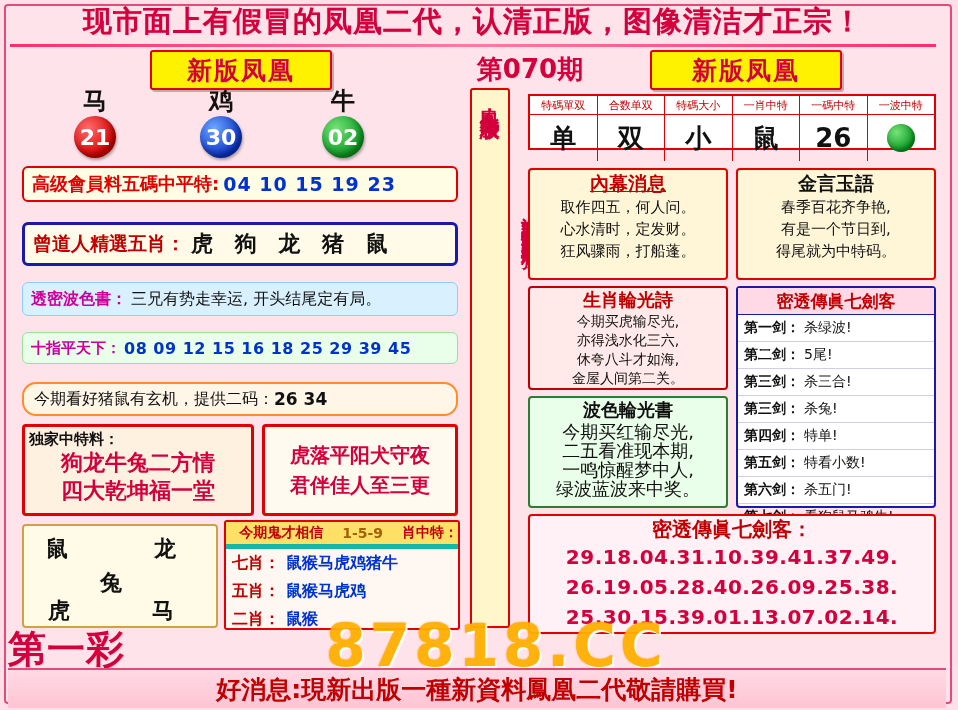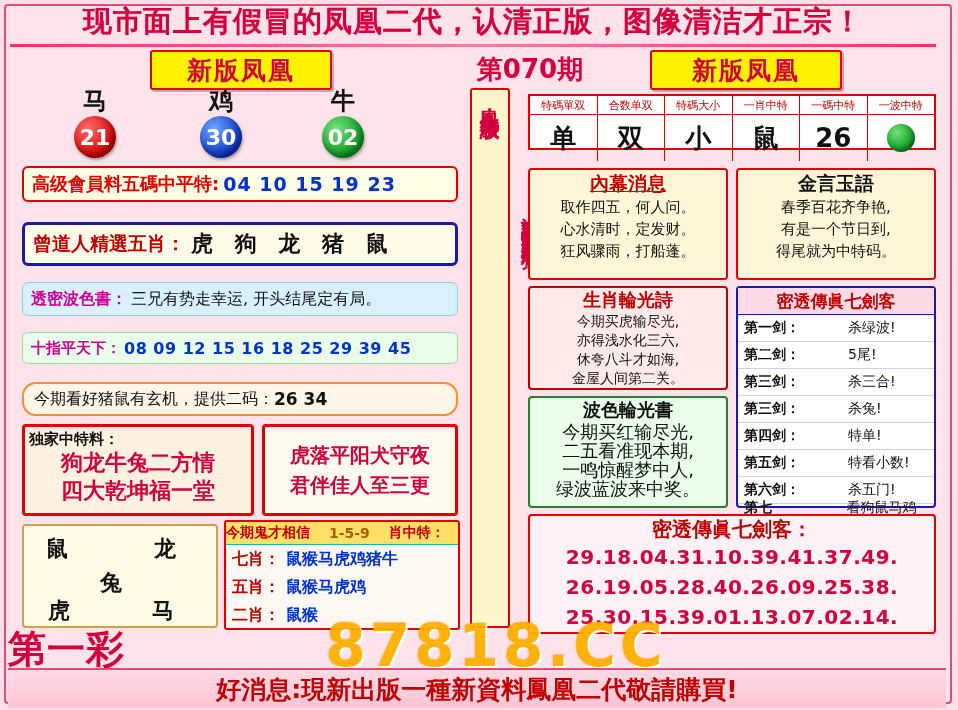--- a/index.html
+++ b/index.html
@@ -259,7 +259,7 @@
   #p-qijian .jrow{
     display:flex;align-items:center;height:26px;
     border-bottom:1px solid #cfcfe8;
-    font-size:14px;color:#111;padding-left:6px;gap:44px;
+    font-size:14px;color:#111;padding-left:6px;
   }
   #p-qijian .jrow:last-child{border-bottom:none;}
   #p-qijian .jrow b{color:#111;font-weight:bold;margin-right:4px;}

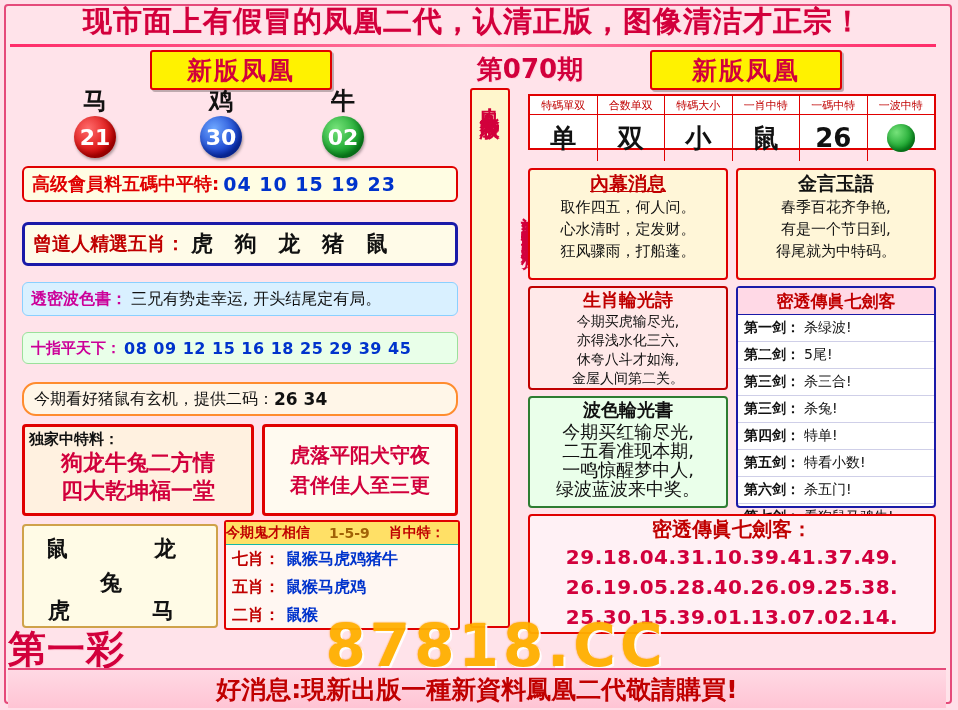--- a/index.html
+++ b/index.html
@@ -150,8 +150,8 @@
     box-sizing:border-box;
   }
   #box-xiao .hd{
-    height:22px;background:#ffe066;border-bottom:1px solid #14b8a6;
-    display:flex;align-items:center;justify-content:flex-start;
+    height:22px;background:#ffe066;border-bottom:5px solid #14b8a6;
+    display:flex;align-items:center;justify-content:flex-end;
     font-size:14px;font-weight:bold;color:#c00000;
   }
   #box-xiao .hd em{font-style:normal;color:#a16207;margin:0 19px;}

